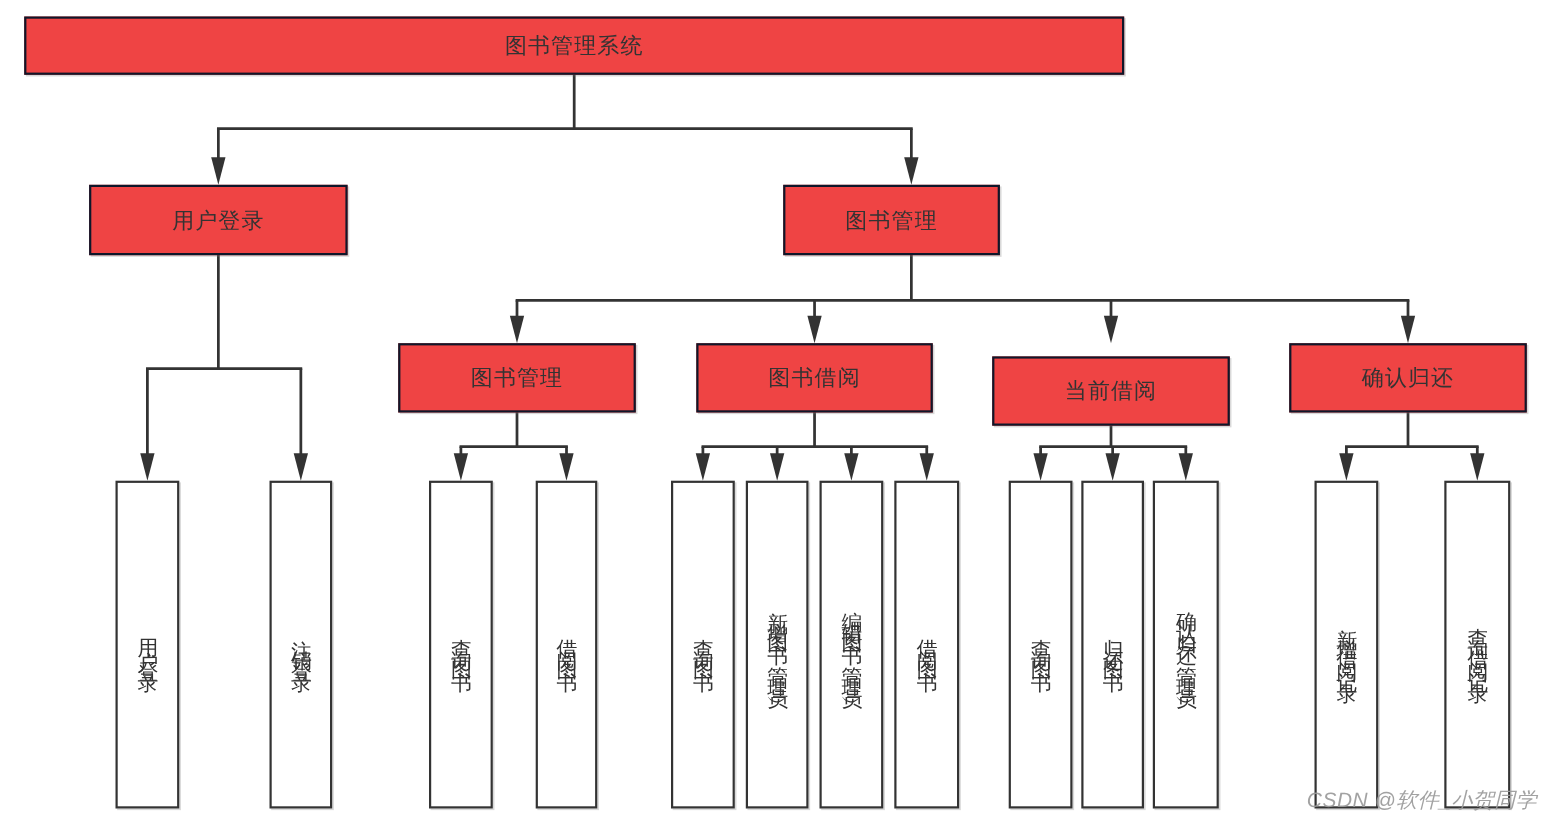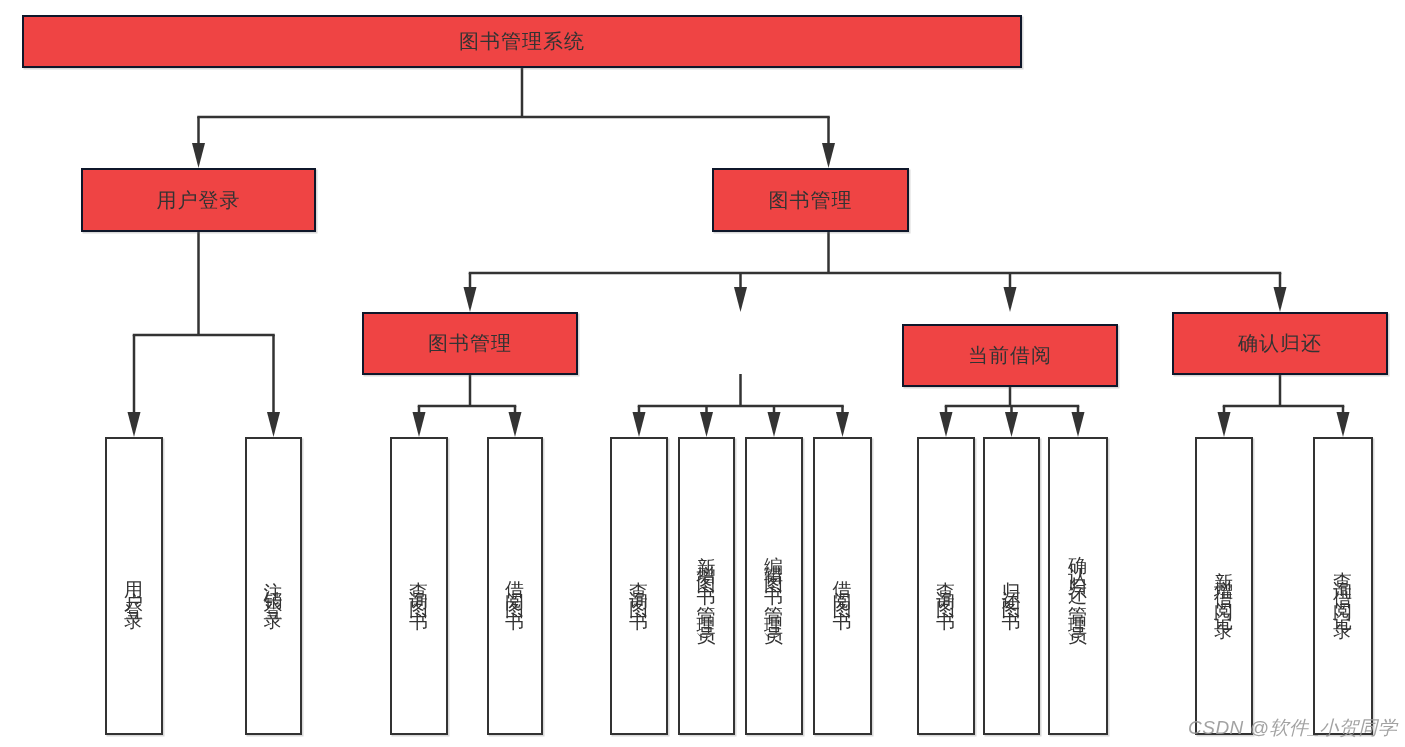--- a/index.html
+++ b/index.html
@@ -134,6 +134,7 @@
   <div class="hbox" style="left: 712px; top: 168px; width: 197px; height: 64px;">图书管理</div>
 
   <div class="hbox" style="left: 362px; top: 312px; width: 216px; height: 63px;">图书管理</div>
+  <div class="hbox" style="left: 633px; top: 312px; width: 215px; height: 63px;">图书借阅</div>
   <div class="hbox" style="left: 902px; top: 312px; width: 216px; height: 63px; margin-top: 12px;">当前借阅</div>
   <div class="hbox" style="left: 1172px; top: 312px; width: 216px; height: 63px;">确认归还</div>
 

